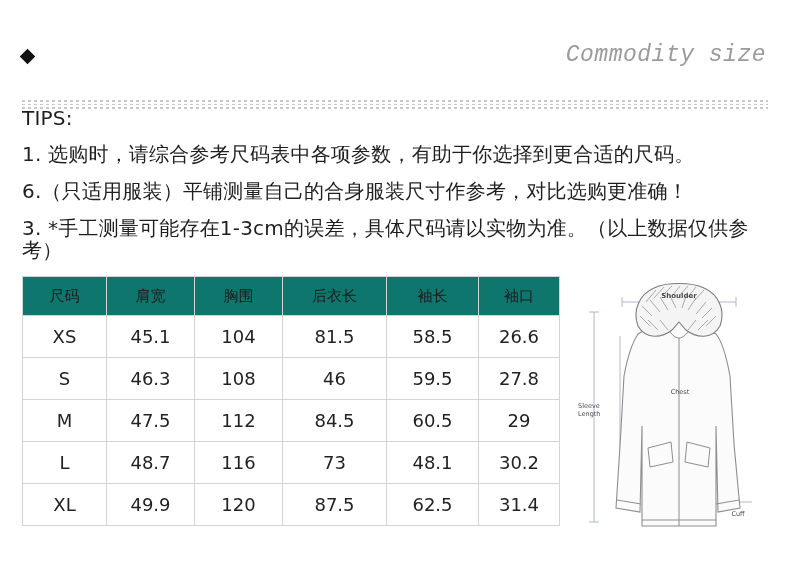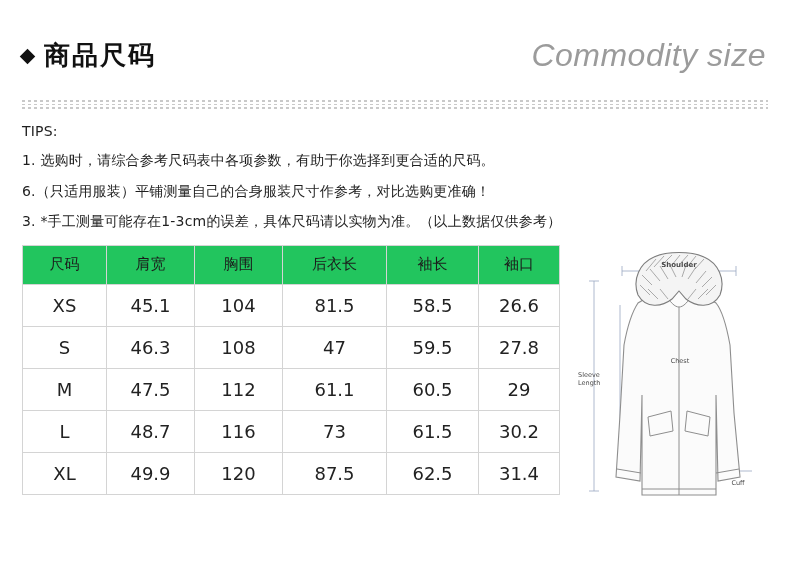--- a/index.html
+++ b/index.html
@@ -167,7 +167,6 @@
   <div class="header">
     <div class="header-left">
       <span class="diamond"></span>
-      <span class="title-cn">商品尺码</span>
     </div>
     <div class="title-en">Commodity size</div>
   </div>

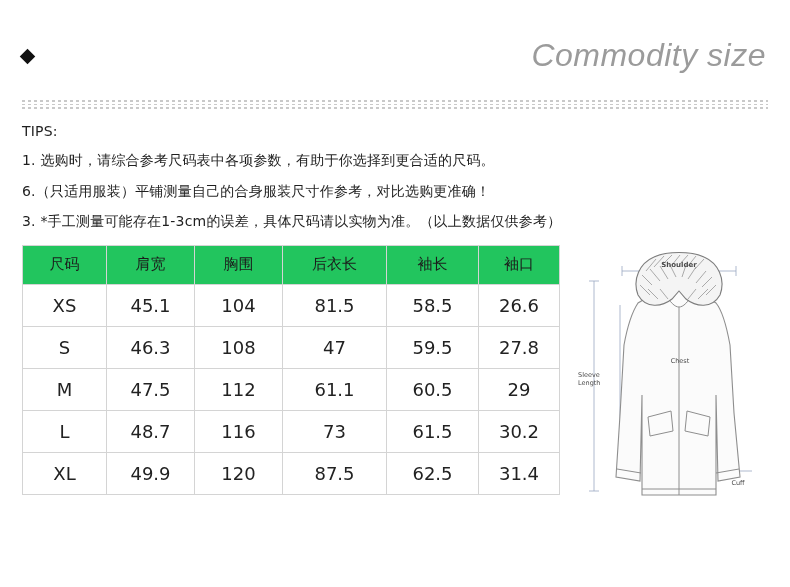--- a/index.html
+++ b/index.html
@@ -54,9 +54,9 @@
     line-height: 1;
   }
   .title-en {
-    font-family: Liberation Sans, sans-serif;
+    font-family: Liberation Mono, monospace;
     font-style: italic;
-    font-size: 32px;
+    font-size: 23px;
     color: #9b9b9b;
     letter-spacing: 0.5px;
     line-height: 1;

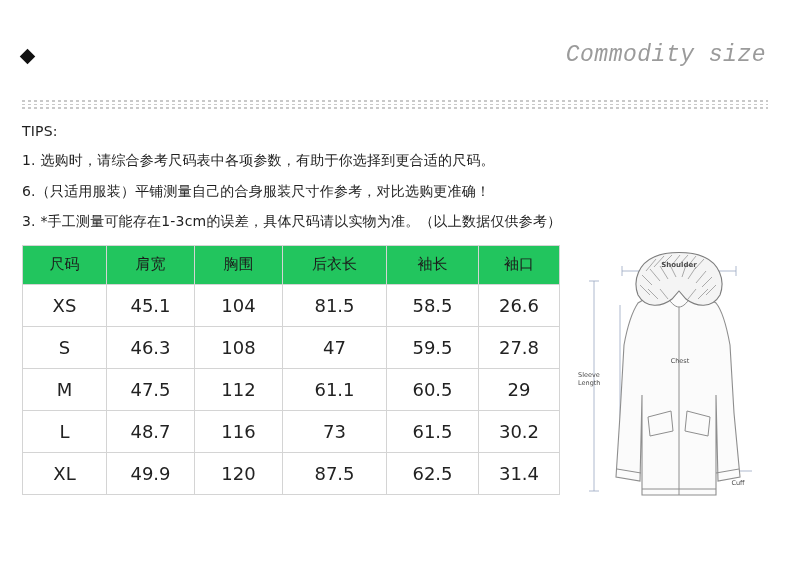--- a/index.html
+++ b/index.html
@@ -90,8 +90,7 @@
 
   
   .tips {
-    margin-top: 17px;
-    font-size: 14px;
+    font-size: 20px;
     line-height: 1.1;
     color: #1f1f1f;
   }

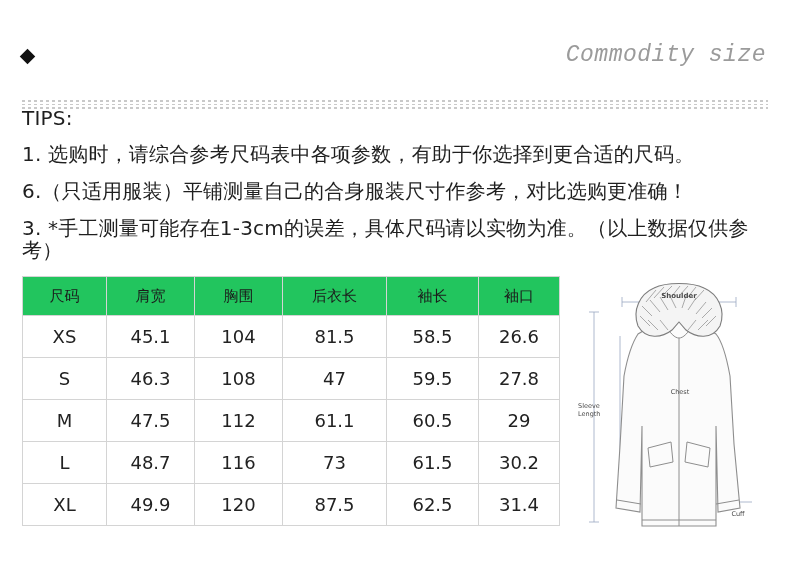--- a/index.html
+++ b/index.html
@@ -131,7 +131,7 @@
     font-weight: normal;
   }
   table.size-table thead th {
-    background: #22c55e;
+    background: #0f766e;
     font-size: 15px;
     color: #1b1b1b;
     height: 36px;

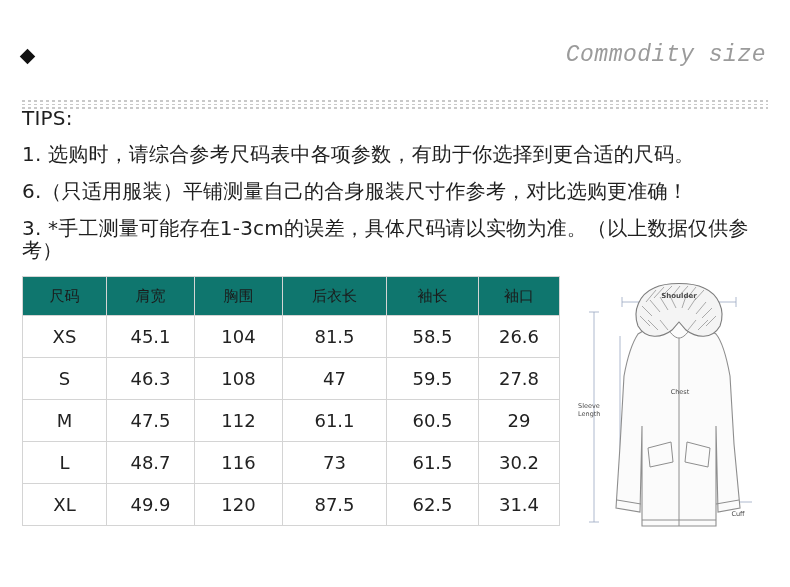--- a/index.html
+++ b/index.html
@@ -218,7 +218,7 @@
           <td>S</td>
           <td>46.3</td>
           <td>108</td>
-          <td>47</td>
+          <td>46</td>
           <td>59.5</td>
           <td>27.8</td>
         </tr>

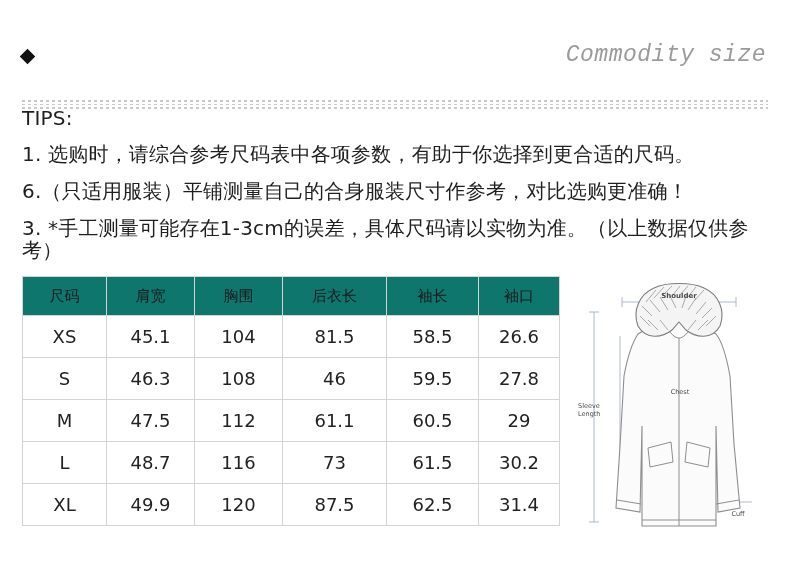--- a/index.html
+++ b/index.html
@@ -226,7 +226,7 @@
           <td>M</td>
           <td>47.5</td>
           <td>112</td>
-          <td>61.1</td>
+          <td>84.5</td>
           <td>60.5</td>
           <td>29</td>
         </tr>

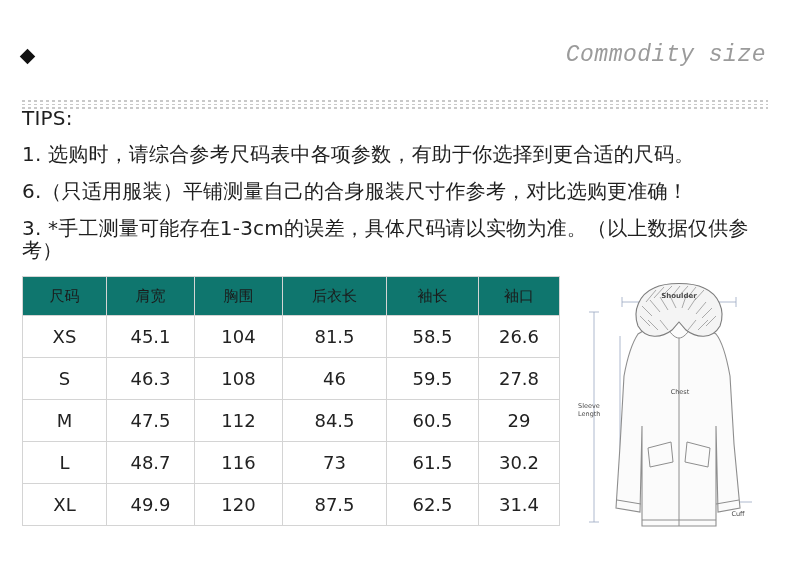--- a/index.html
+++ b/index.html
@@ -235,7 +235,7 @@
           <td>48.7</td>
           <td>116</td>
           <td>73</td>
-          <td>61.5</td>
+          <td>48.1</td>
           <td>30.2</td>
         </tr>
         <tr>

